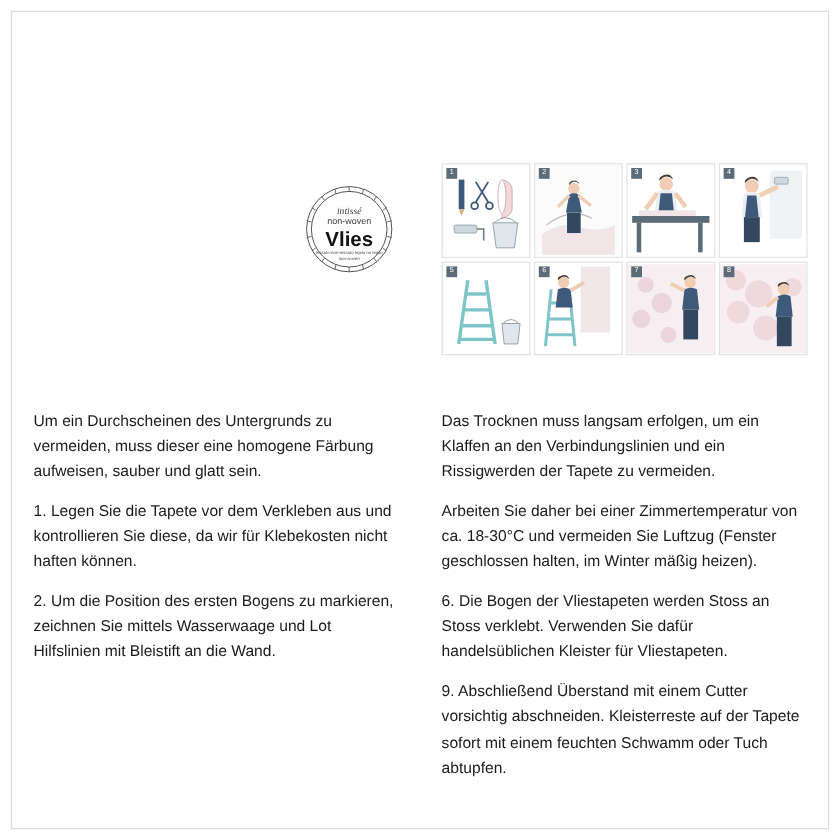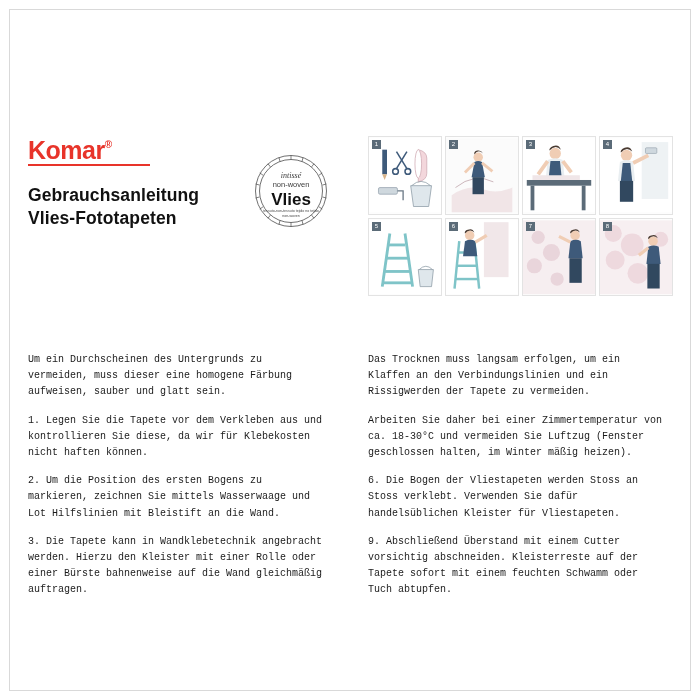--- a/index.html
+++ b/index.html
@@ -143,16 +143,6 @@
 <div class="page">
   <div class="frame"></div>
 
-  <div class="header">
-    <div class="logo">
-      <span>Komar</span><span class="reg">®</span>
-      <div class="logo-rule"></div>
-    </div>
-    <div class="title">
-      <div>Gebrauchsanleitung</div>
-      <div>Vlies-Fototapeten</div>
-    </div>
-  </div>
 
   <div class="seal">
     <svg viewBox="0 0 86 86">

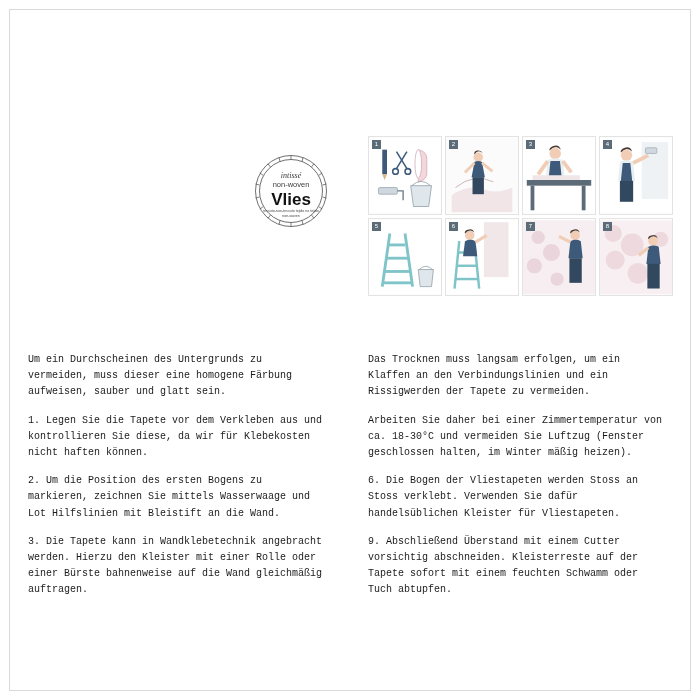--- a/index.html
+++ b/index.html
@@ -123,12 +123,11 @@
   
   .col {
     position: absolute;
-    top: 352px;
+    top: 340px;
     width: 300px;
-    font-size: 10px;
+    font-size: 13px;
     line-height: 1.62;
     color: #1b1b1b;
-    font-family: Liberation Mono, monospace;
   }
   .col.left { left: 28px; }
   .col.right { left: 368px; }

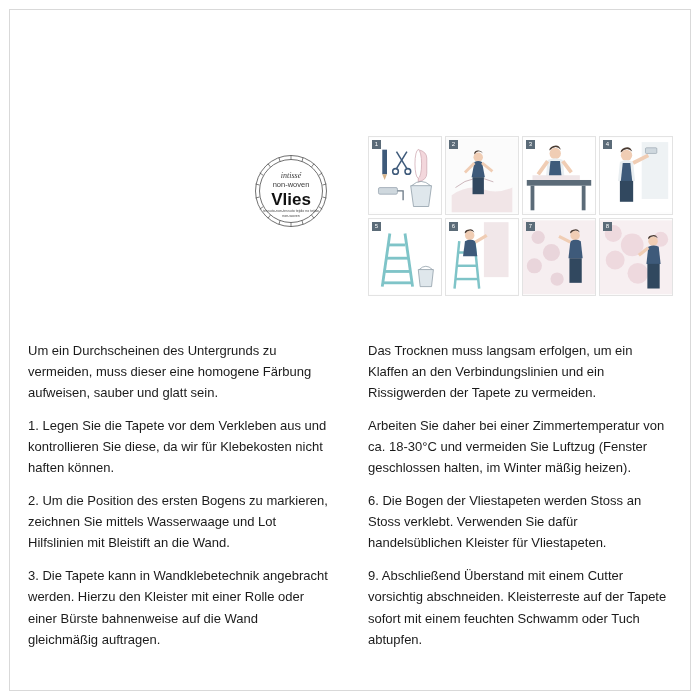--- a/index.html
+++ b/index.html
@@ -357,7 +357,6 @@
     <p>Um ein Durchscheinen des Untergrunds zu vermeiden, muss dieser eine homogene Färbung aufweisen, sauber und glatt sein.</p>
     <p>1. Legen Sie die Tapete vor dem Verkleben aus und kontrollieren Sie diese, da wir für Klebekosten nicht haften können.</p>
     <p>2. Um die Position des ersten Bogens zu markieren, zeichnen Sie mittels Wasserwaage und Lot Hilfslinien mit Bleistift an die Wand.</p>
-    <p>3. Die Tapete kann in Wandklebetechnik angebracht werden. Hierzu den Kleister mit einer Rolle oder einer Bürste bahnenweise auf die Wand  gleichmäßig auftragen.</p>
   </div>
 
   <div class="col right">

